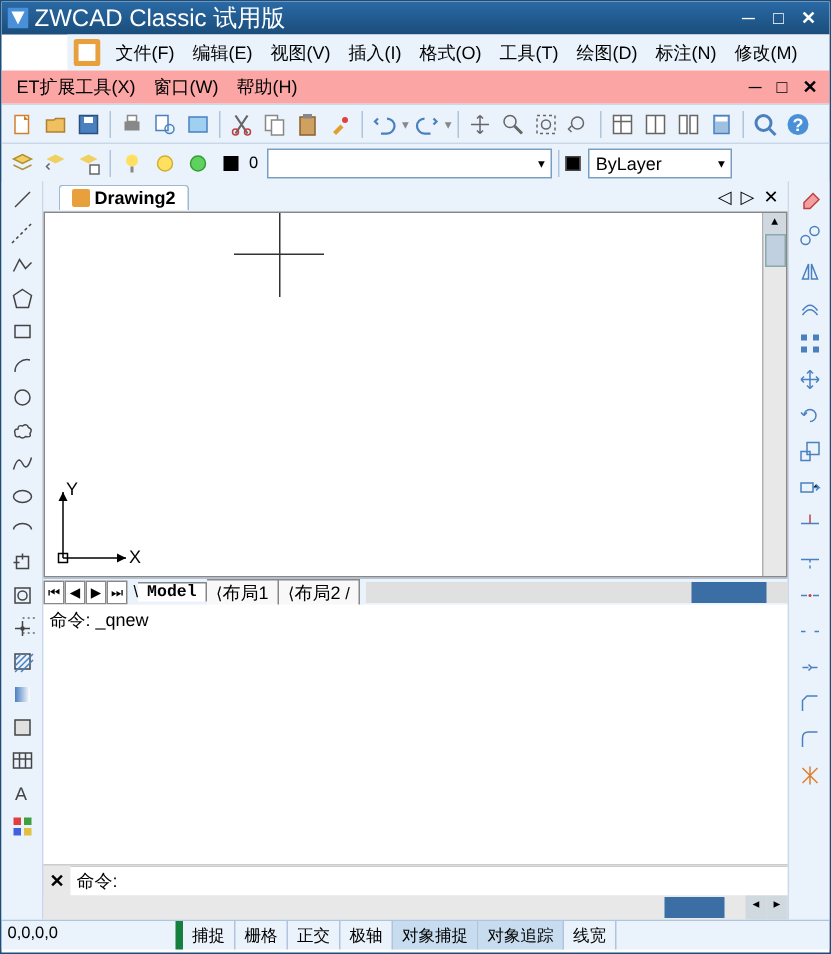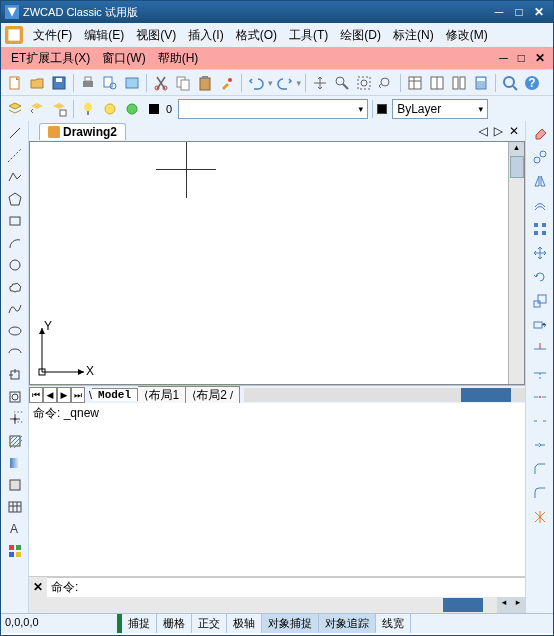--- a/index.html
+++ b/index.html
@@ -6,7 +6,7 @@
 body { width: 554px; height: 636px; background: #fff; overflow: hidden; border: 1px solid #1a4d7a; }
 .titlebar { height: 22px; background: linear-gradient(#2a6aa6,#1a4d7a); color: #fff; display: flex; align-items: center; padding: 0 4px; }
 .titlebar .logo { width: 14px; height: 14px; margin-right: 4px; }
-.titlebar .title { flex: 1; font-size: 11px; }
+.titlebar .title { flex: 1; font-size: 16px; }
 .titlebar .winbtn { width: 20px; text-align: center; cursor: pointer; font-weight: bold; }
 .menubar { height: 24px; background: #eaf2fb; display: flex; align-items: center; padding-left: 4px; }
 .menubar .logo2 { width: 18px; height: 18px; margin-right: 4px; }

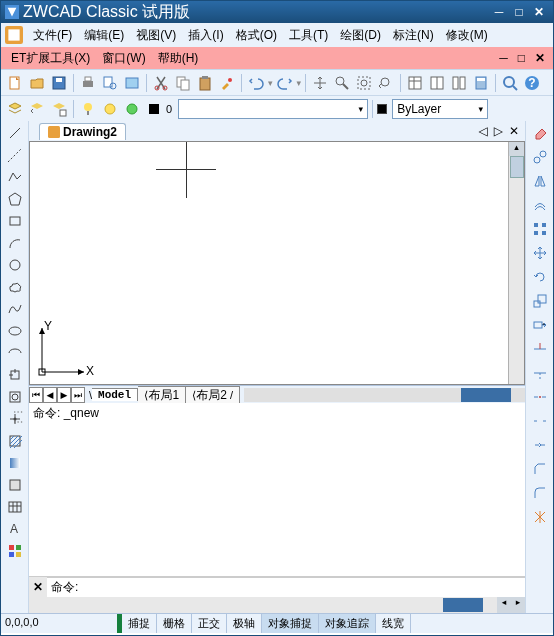--- a/index.html
+++ b/index.html
@@ -8,7 +8,7 @@
 .titlebar .logo { width: 14px; height: 14px; margin-right: 4px; }
 .titlebar .title { flex: 1; font-size: 16px; }
 .titlebar .winbtn { width: 20px; text-align: center; cursor: pointer; font-weight: bold; }
-.menubar { height: 24px; background: #eaf2fb; display: flex; align-items: center; padding-left: 4px; }
+.menubar { height: 24px; background: #eaf2fb; display: flex; align-items: center; padding-left: 4px; margin-left: 44px; }
 .menubar .logo2 { width: 18px; height: 18px; margin-right: 4px; }
 .menubar .menuitem { padding: 2px 6px; cursor: pointer; }
 .menubar2 { height: 22px; background: #fca5a5; display: flex; align-items: center; padding-left: 4px; position: relative; }

